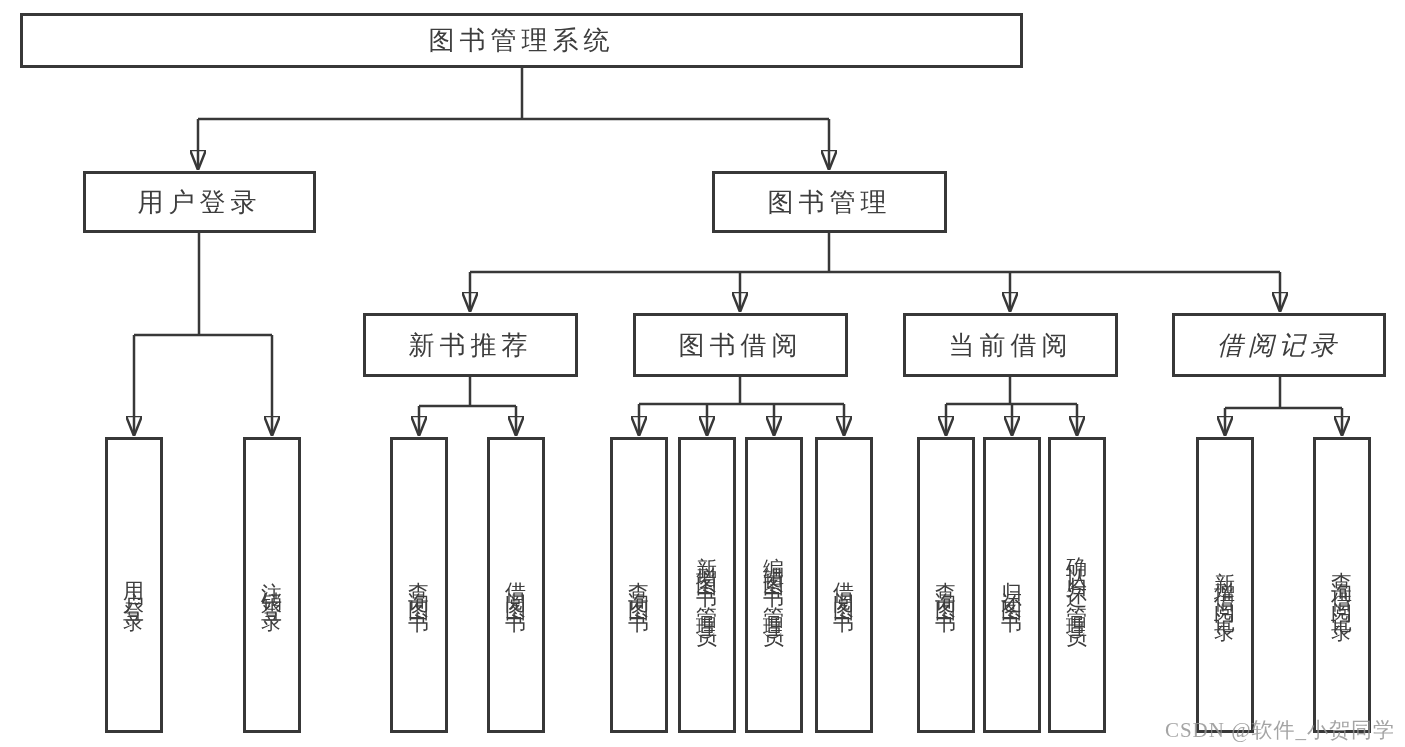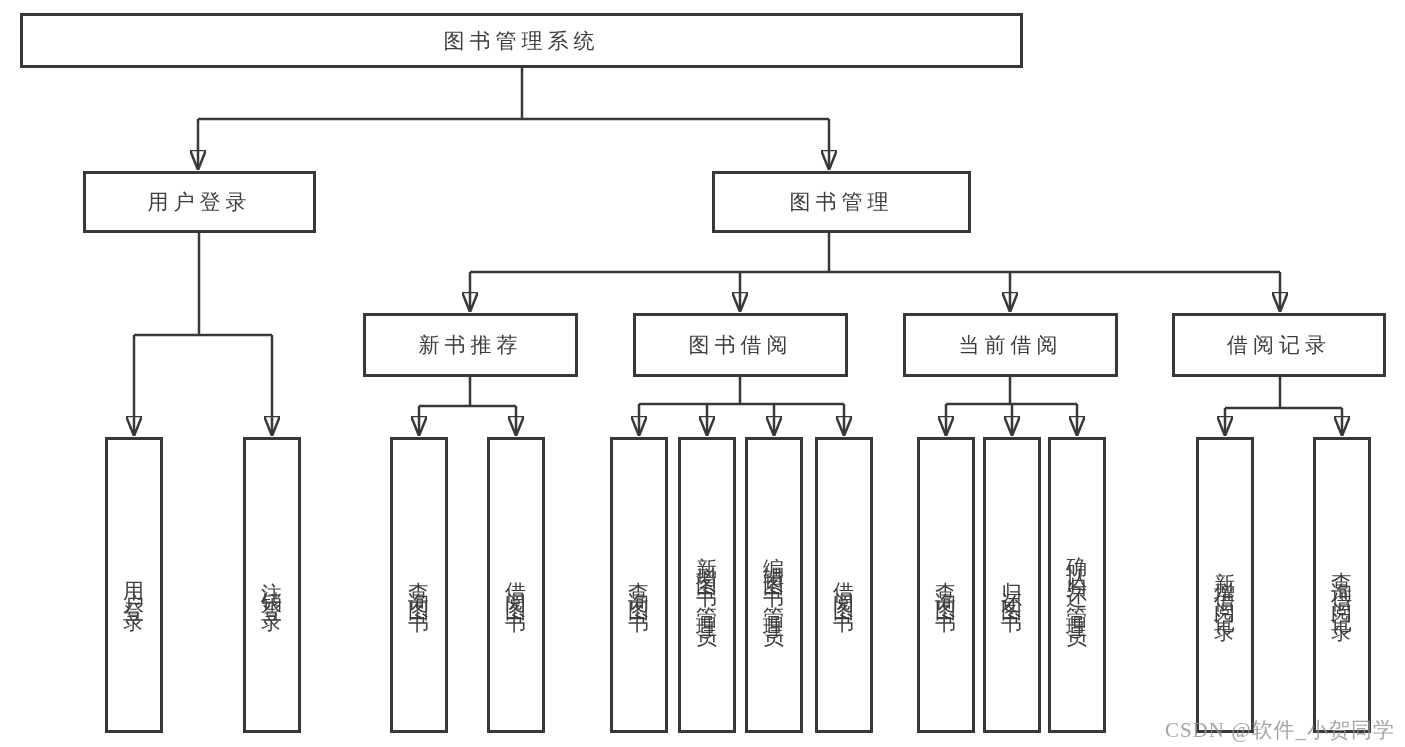--- a/index.html
+++ b/index.html
@@ -16,7 +16,7 @@
     display:flex; align-items:center; justify-content:center;
     color:#3d3d3d;
   }
-  .box.h { font-size:21px; letter-spacing:5px; white-space:nowrap; }
+  .box.h { font-size:26px; letter-spacing:5px; white-space:nowrap; }
   .box.v .vtext {
     writing-mode:vertical-rl; text-orientation:mixed;
     font-size:21px; letter-spacing:10px; line-height:1;

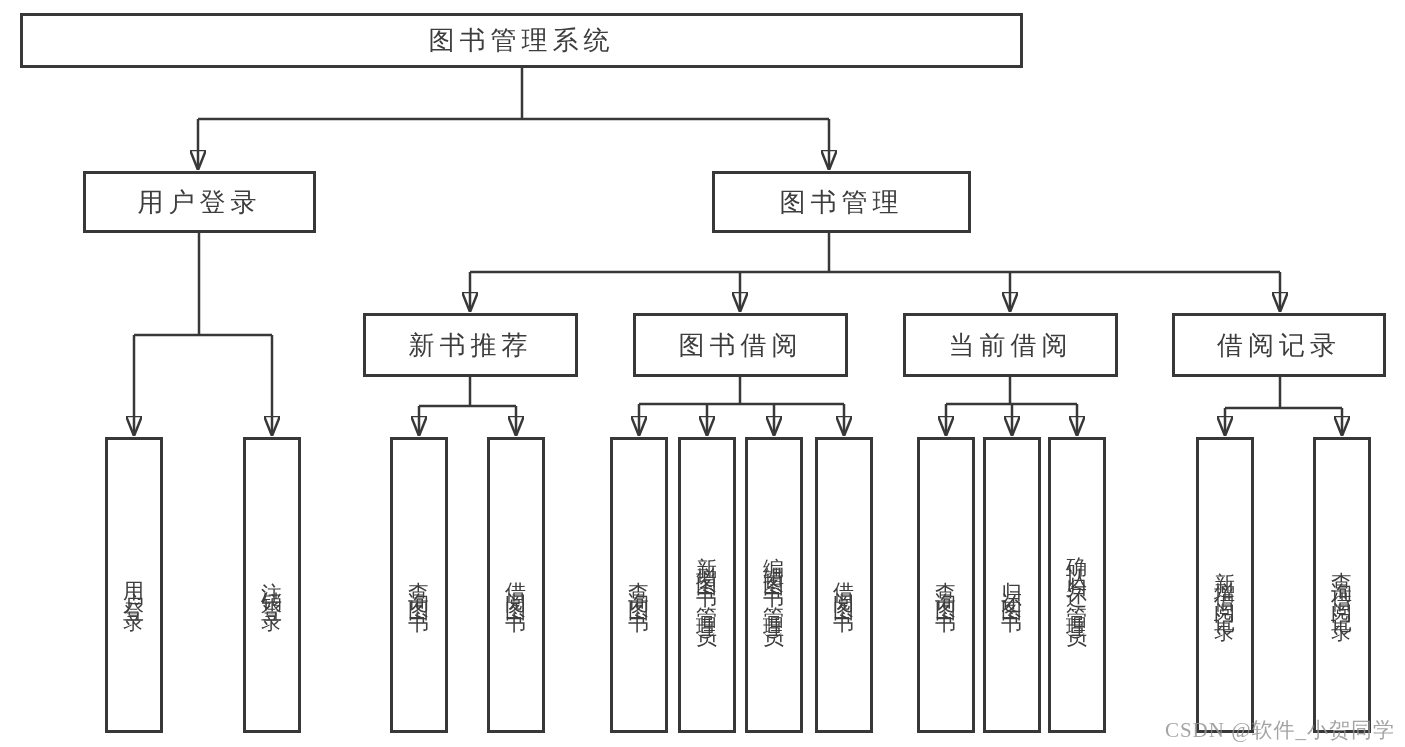--- a/index.html
+++ b/index.html
@@ -74,7 +74,7 @@
   <div class="box h" style="left:20px; top:13px; width:1003px; height:55px;">图书管理系统</div>
 
   <div class="box h" style="left:83px; top:171px; width:233px; height:62px;">用户登录</div>
-  <div class="box h" style="left:712px; top:171px; width:259px; height:62px;">图书管理</div>
+  <div class="box h" style="left:712px; top:171px; width:235px; height:62px;">图书管理</div>
 
   <div class="box h" style="left:363px; top:313px; width:215px; height:64px;text-align:right;">新书推荐</div>
   <div class="box h" style="left:903px; top:313px; width:215px; height:64px;">当前借阅</div>

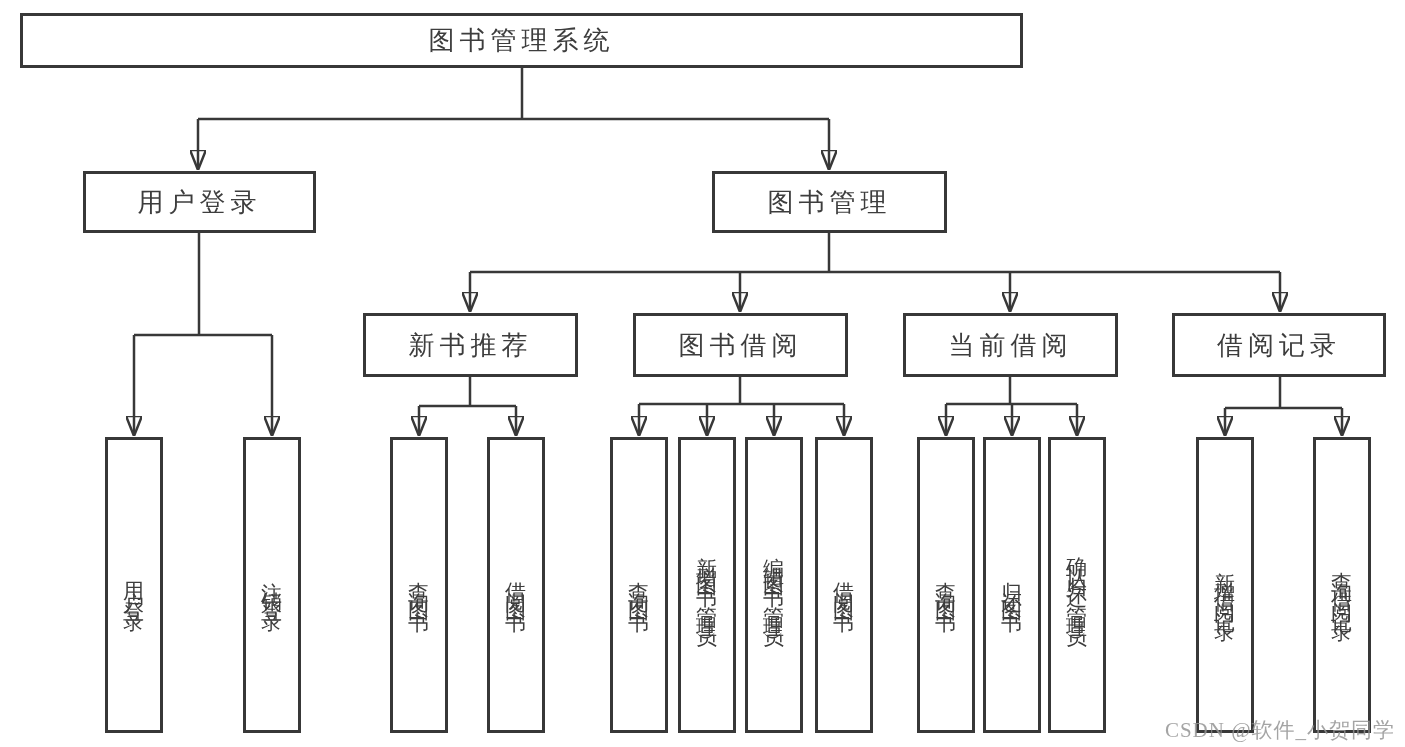--- a/index.html
+++ b/index.html
@@ -79,7 +79,7 @@
   <div class="box h" style="left:363px; top:313px; width:215px; height:64px;text-align:right;">新书推荐</div>
   <div class="box h" style="left:903px; top:313px; width:215px; height:64px;">当前借阅</div>
   <div class="box h" style="left:633px; top:313px; width:215px; height:64px;">图书借阅</div>
-  <div class="box h" style="left:1172px; top:313px; width:214px; height:64px;">借阅记录</div>
+  <div class="box h" style="left:1172px; top:313px; width:214px; height:64px;font-style:italic;">借阅记录</div>
 
   <div class="box v" style="left:105px; top:437px; width:58px; height:296px;">
     <span class="vtext">用户登录</span>

